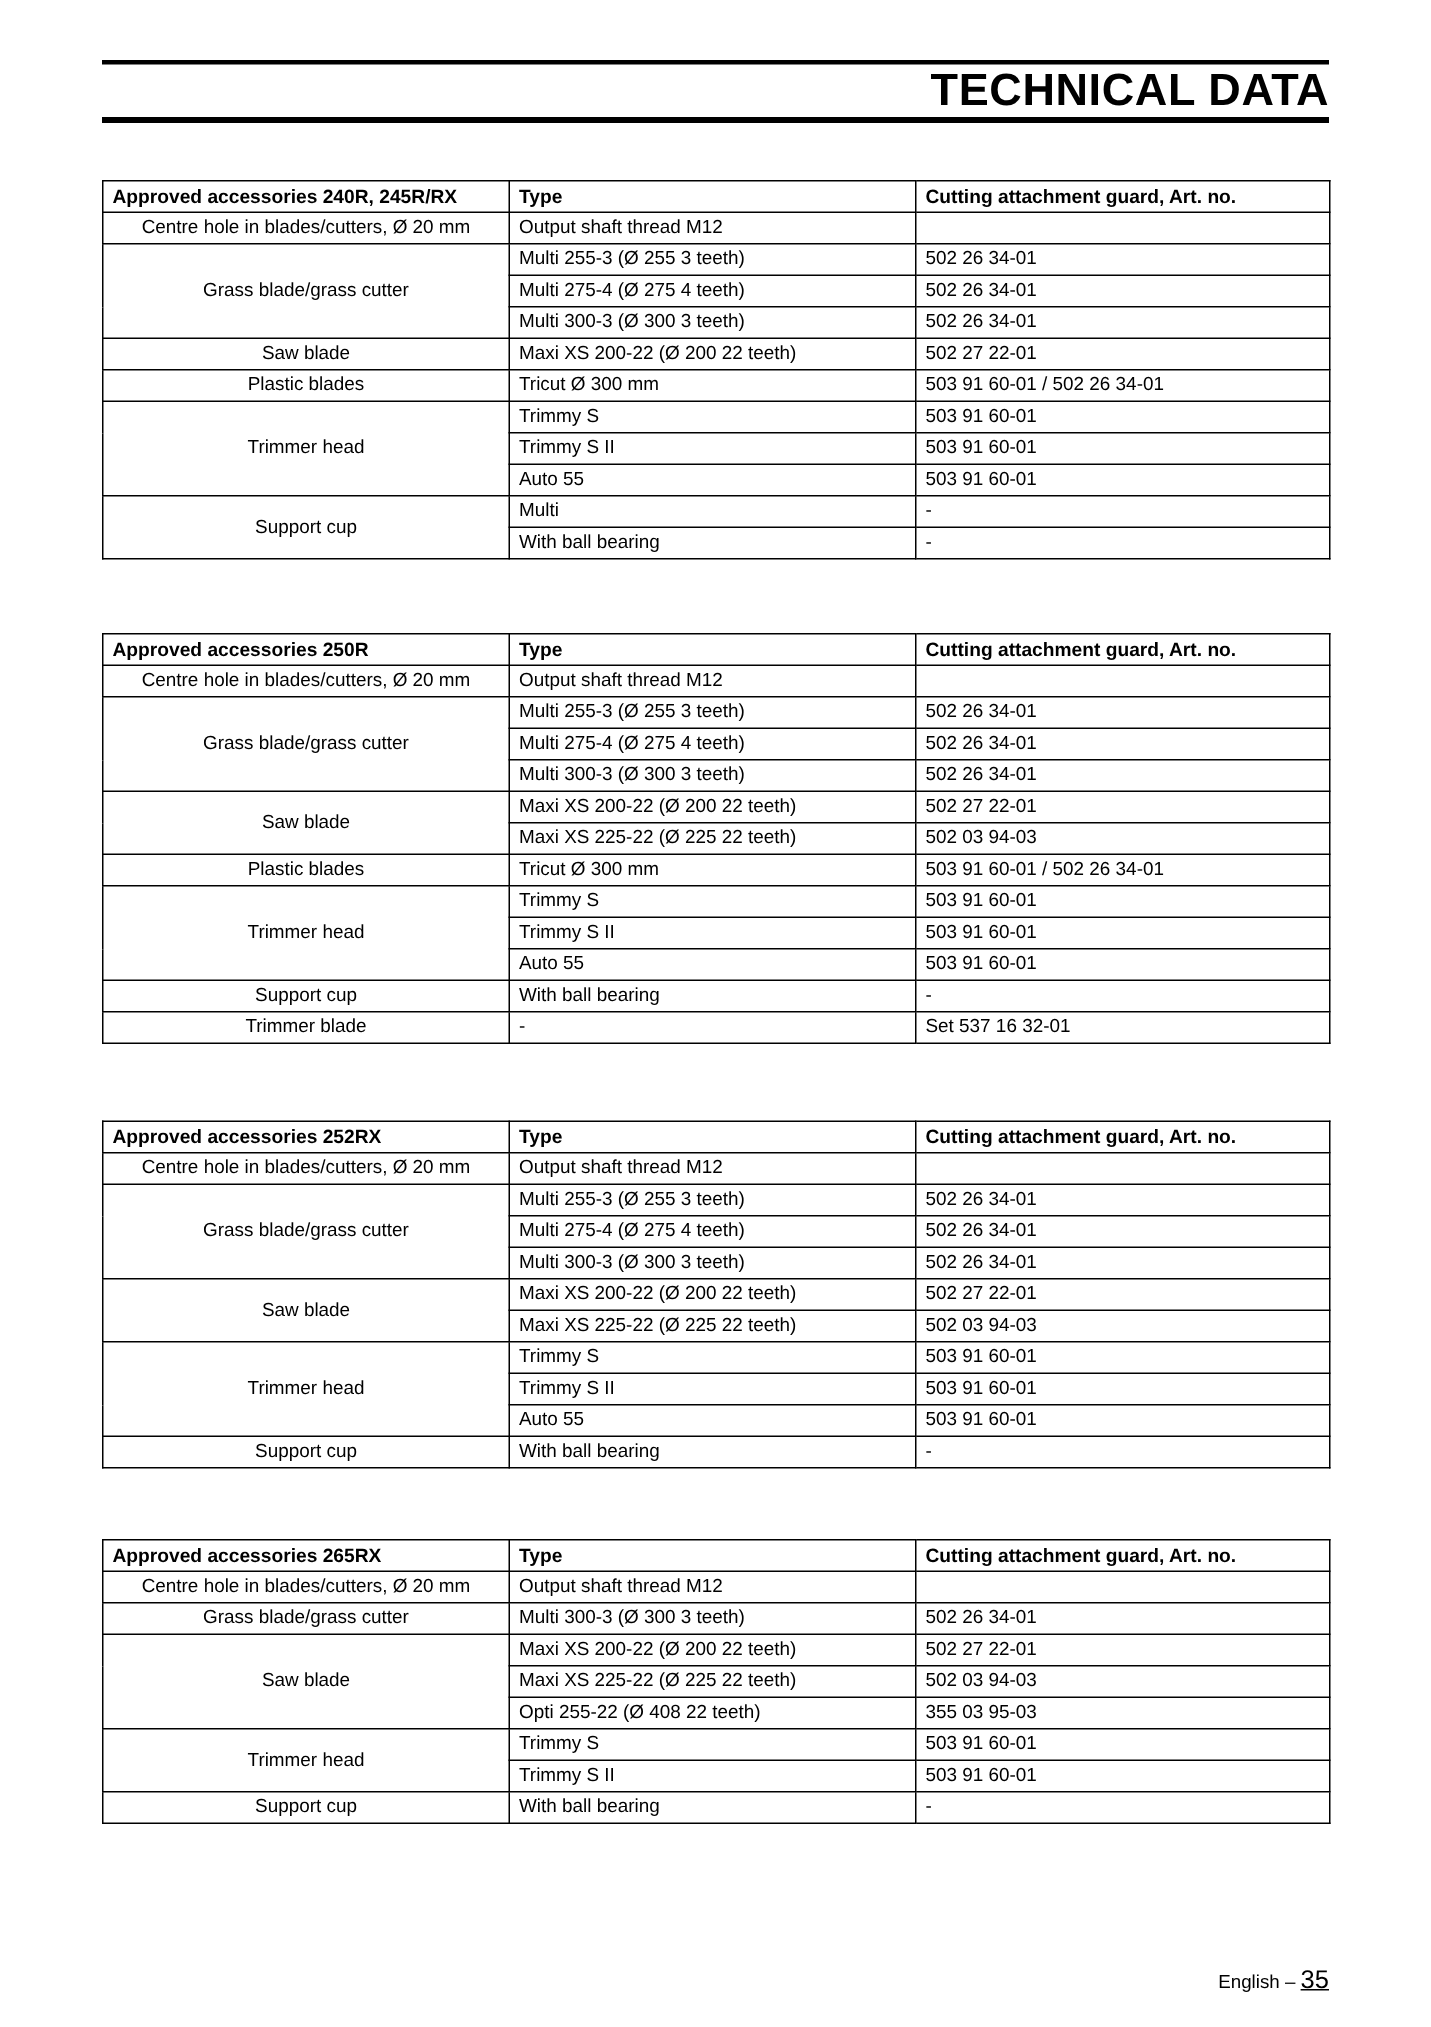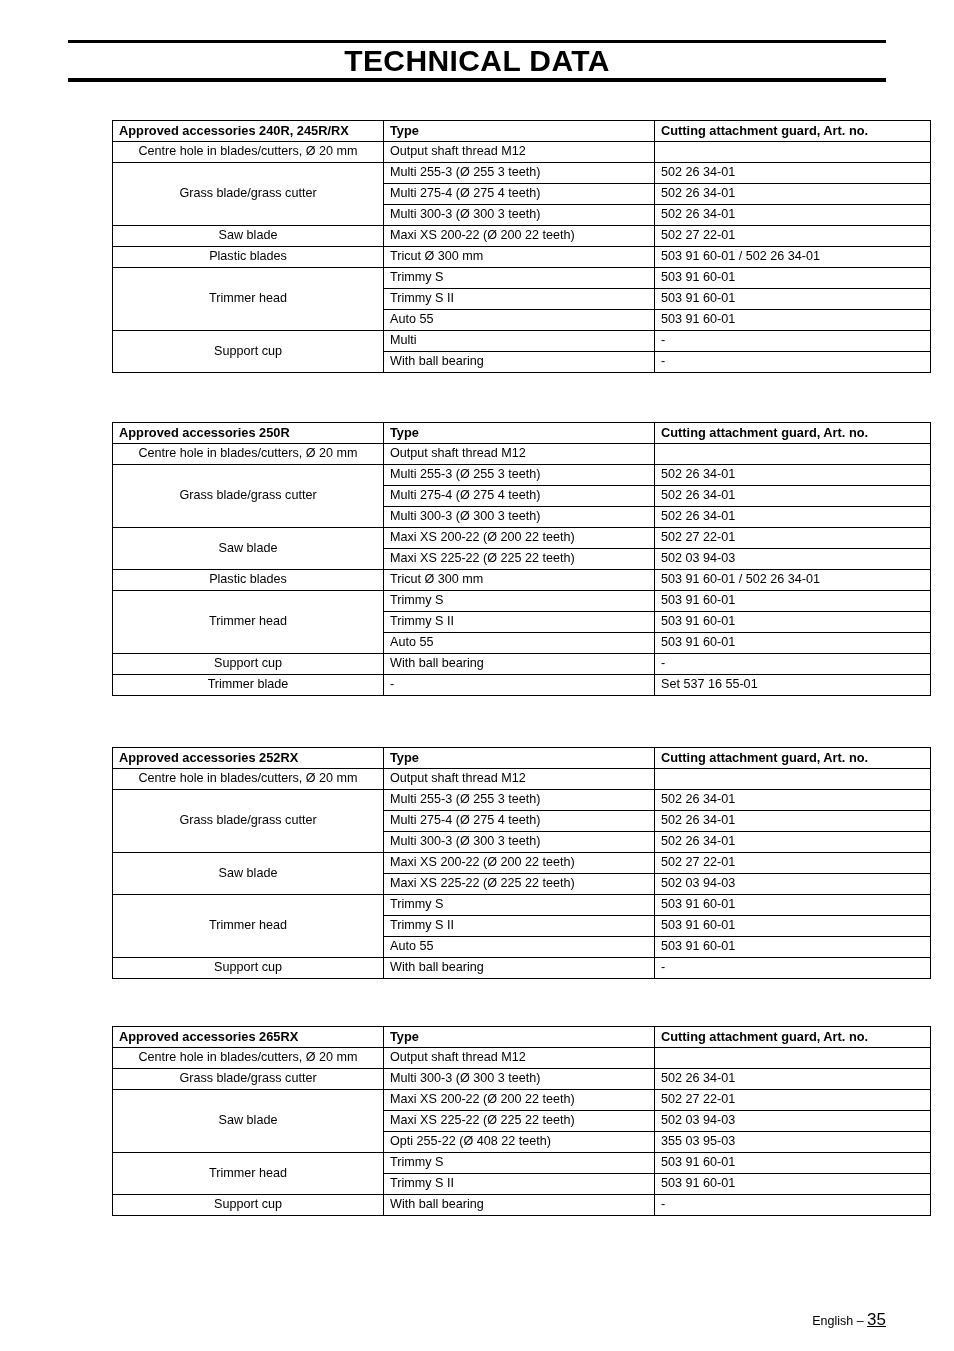--- a/index.html
+++ b/index.html
@@ -39,7 +39,7 @@
     border-top: 4px solid #000;
   }
   .doc-title {
-    text-align: center;
+    text-align: right;
     font-size: 30px;
     font-weight: bold;
     letter-spacing: 0.4px;

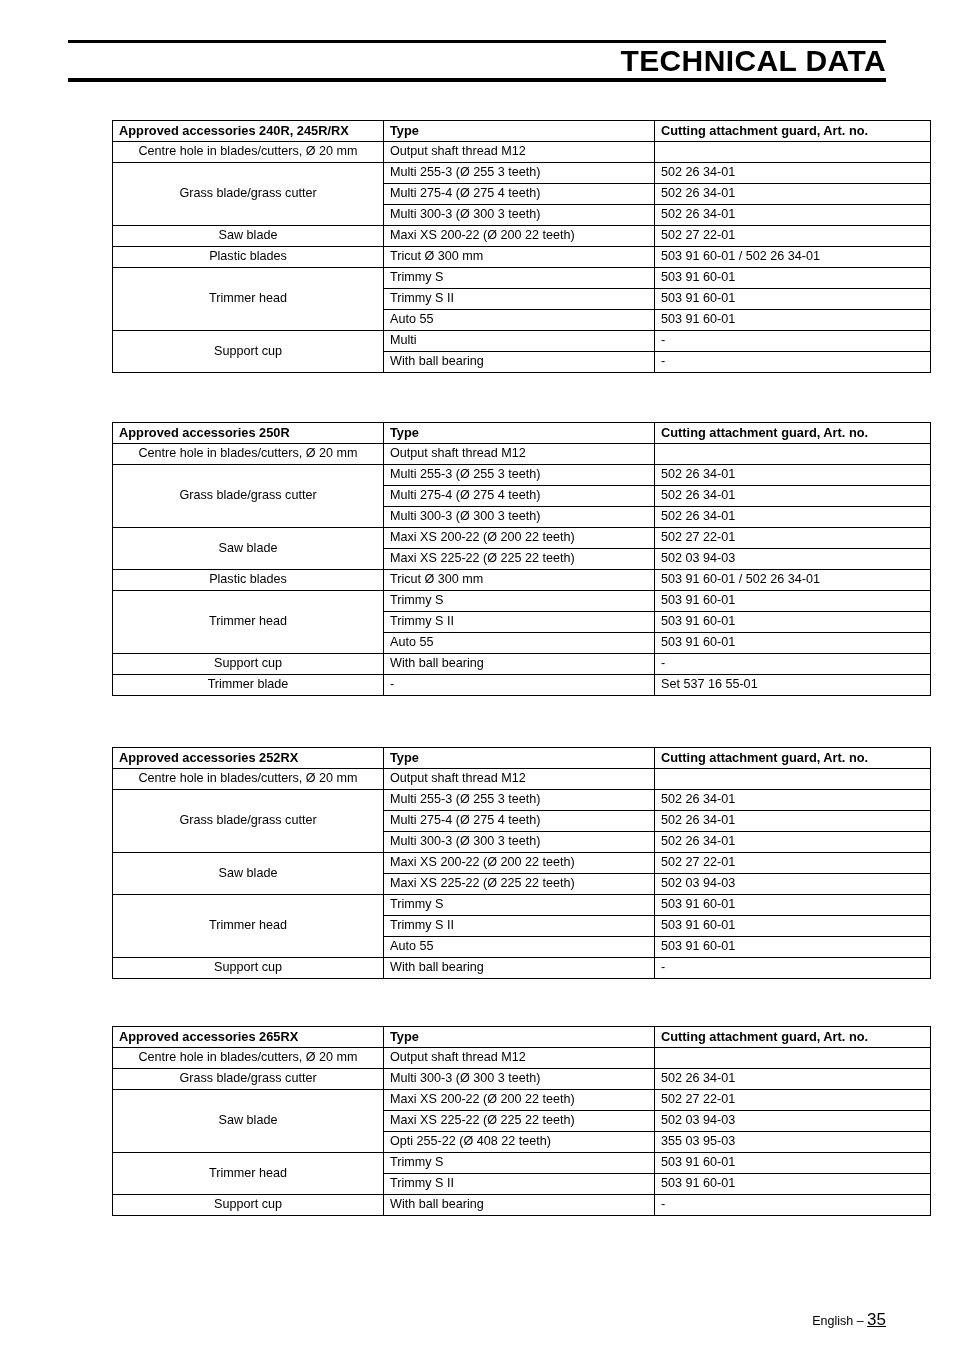--- a/index.html
+++ b/index.html
@@ -59,7 +59,6 @@
     width: 818px;
     table-layout: fixed;
     border: 1.5px solid #000;
-    margin-left: 44px;
   }
   table.data col.c1 { width: 271px; }
   table.data col.c2 { width: 271px; }

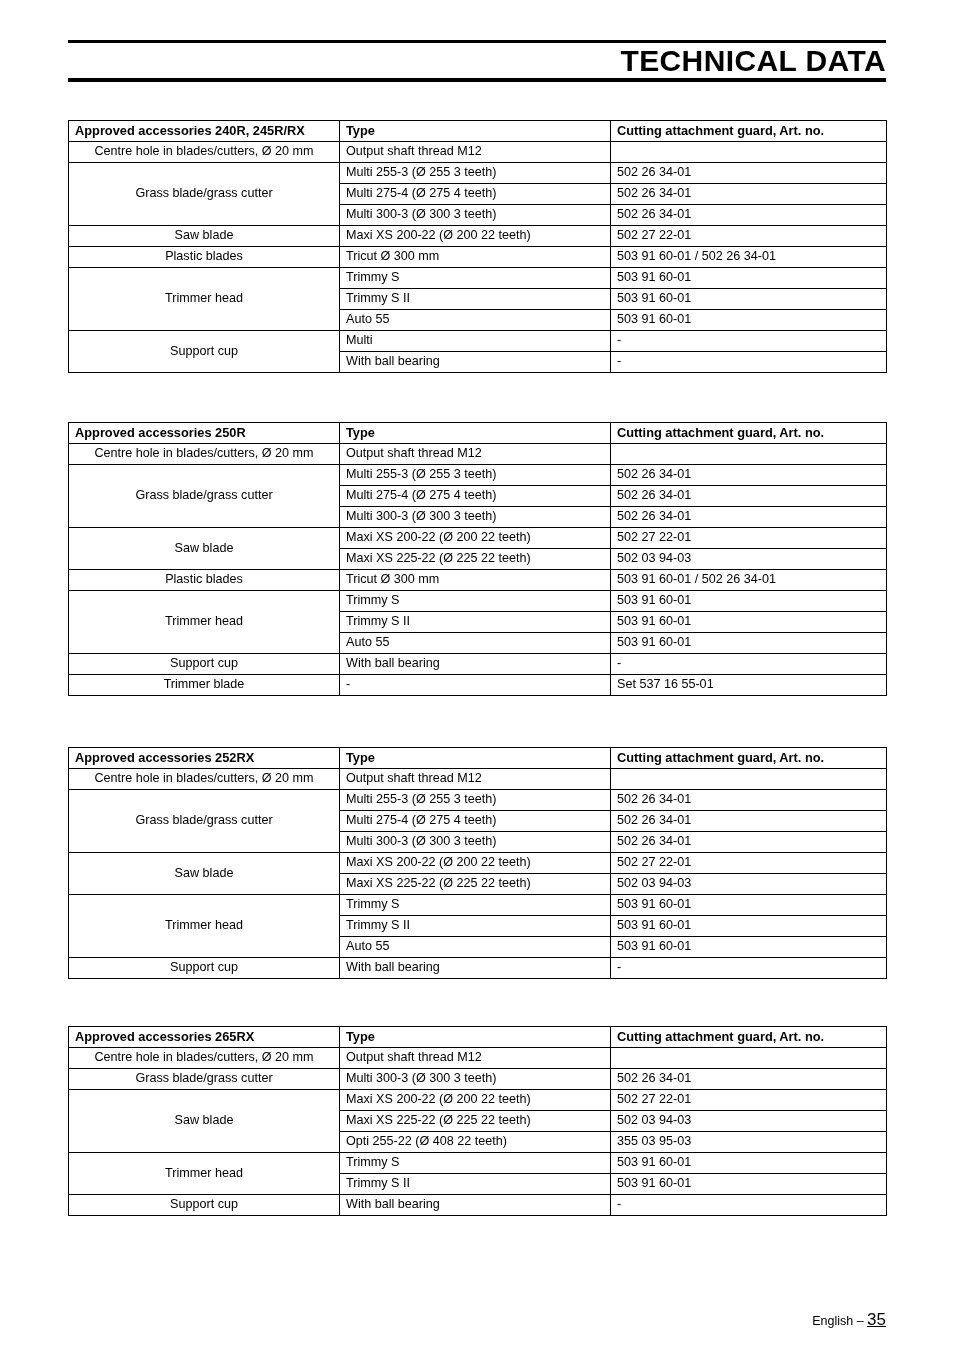--- a/index.html
+++ b/index.html
@@ -248,7 +248,7 @@
             <tr>
               <td class="label-cell">Trimmer blade</td>
               <td>-</td>
-              <td>Set 537 16 55-01</td>
+              <td>Set 537 16 32-01</td>
             </tr>
           </tbody>
         </table>

